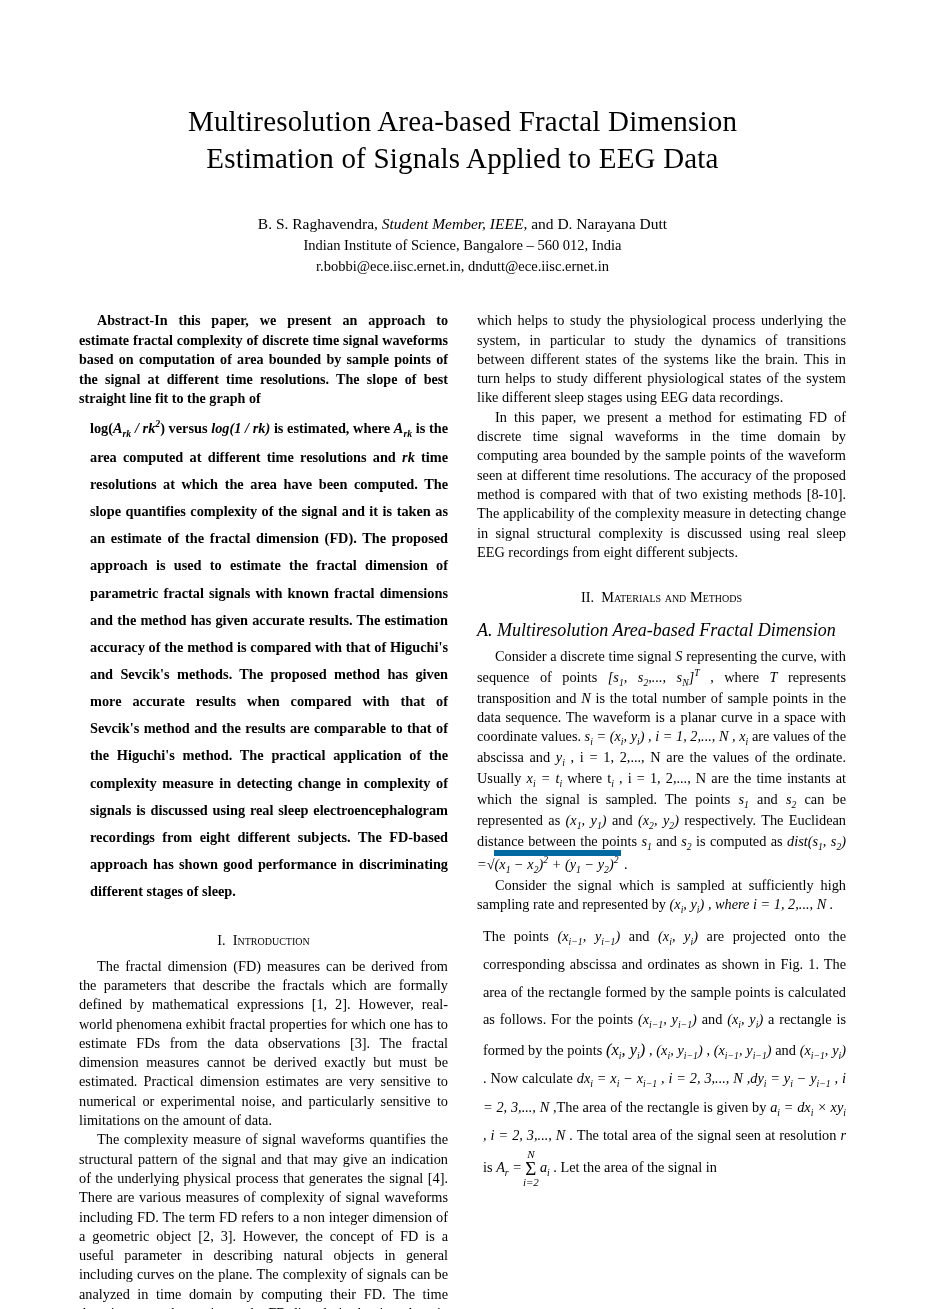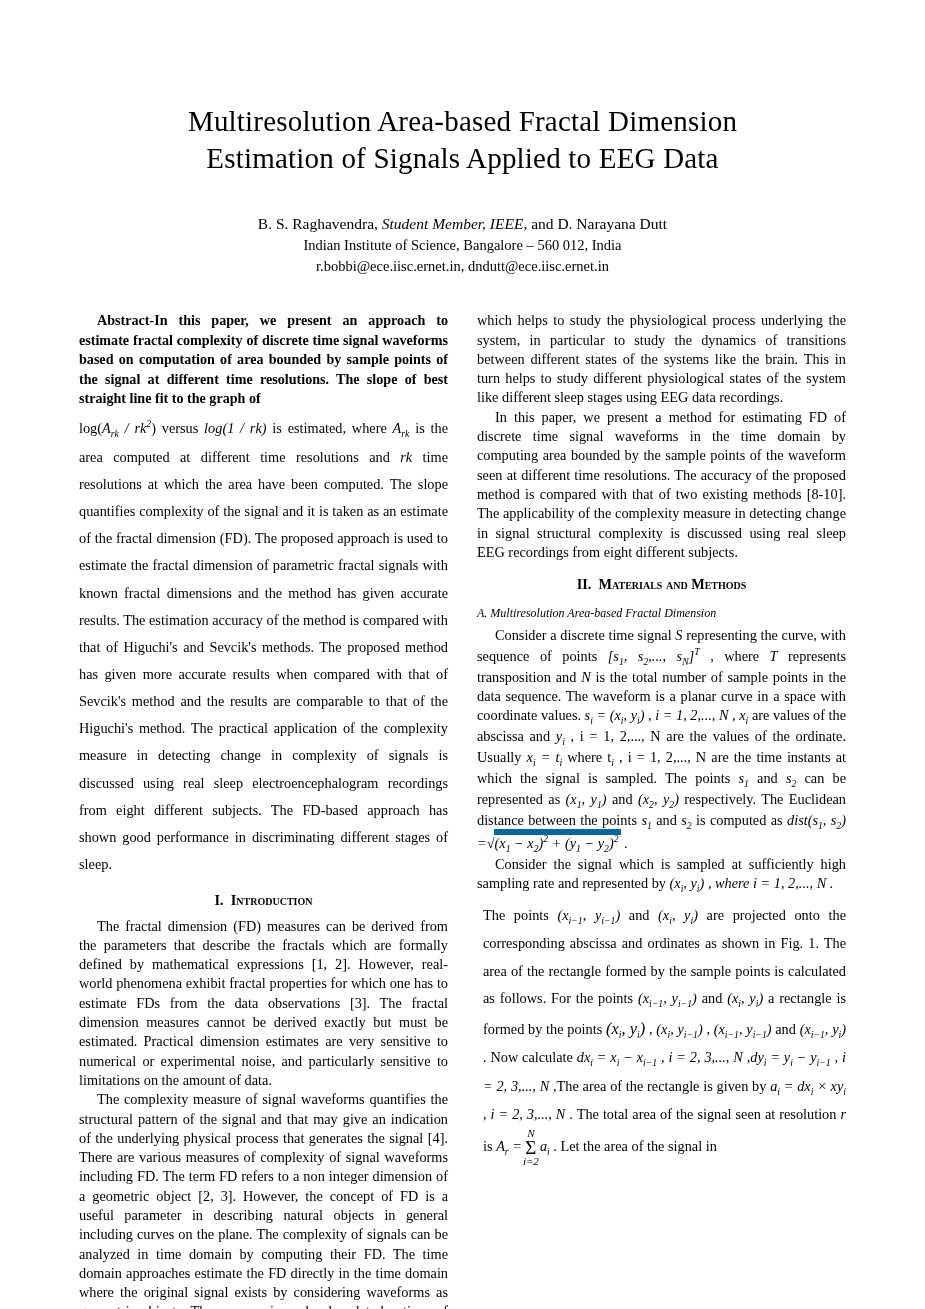--- a/index.html
+++ b/index.html
@@ -150,7 +150,7 @@
         <span class="lead">Abstract-</span><span>In this paper, we present an approach to estimate fractal complexity of discrete time signal waveforms based on computation of area bounded by sample points of the signal at different time resolutions. The slope of best straight line fit to the graph of </span>
       </div>
 
-      <div class="mathline" style="text-indent:0; font-weight:normal;">
+      <div class="mathline" style="text-indent:0; font-weight:bold;margin-left:11px;">
         <span>log(</span><span class="mi">A</span><sub>rk</sub><span class="mi"> / rk</span><sup>2</sup><span>)</span>
         <span> versus </span>
         <span class="mi">log(1 / rk)</span>

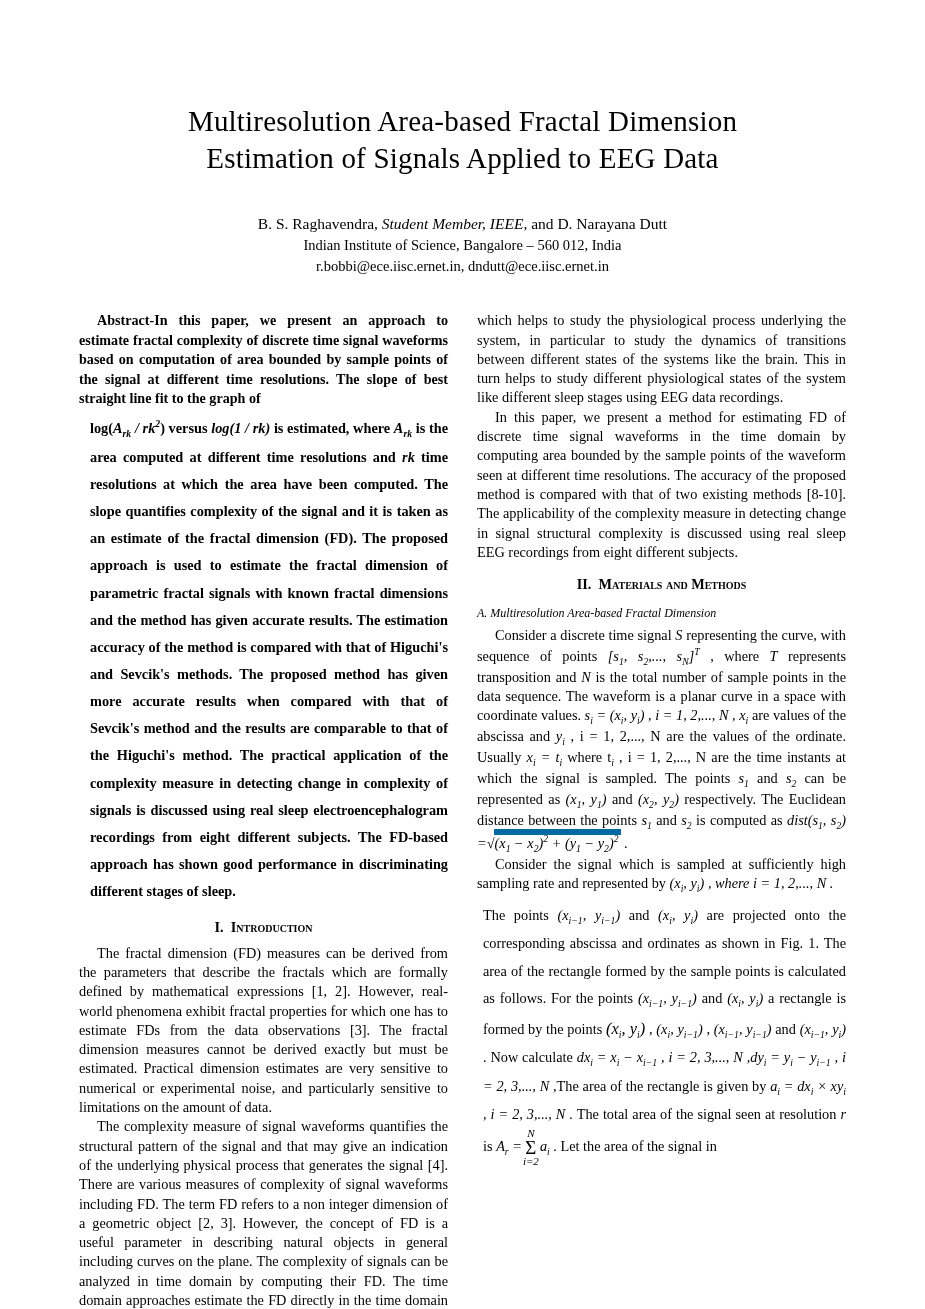--- a/index.html
+++ b/index.html
@@ -79,10 +79,9 @@
   }
   .sec-head {
     text-align: center;
-    margin: 13px 0 6px 0;
+    margin: 26px 0 6px 0;
     font-size: 14.3px;
     font-variant: small-caps;
-    font-weight: bold;
   }
   .sec-head .num { font-variant: normal; }
   .subsec-head {

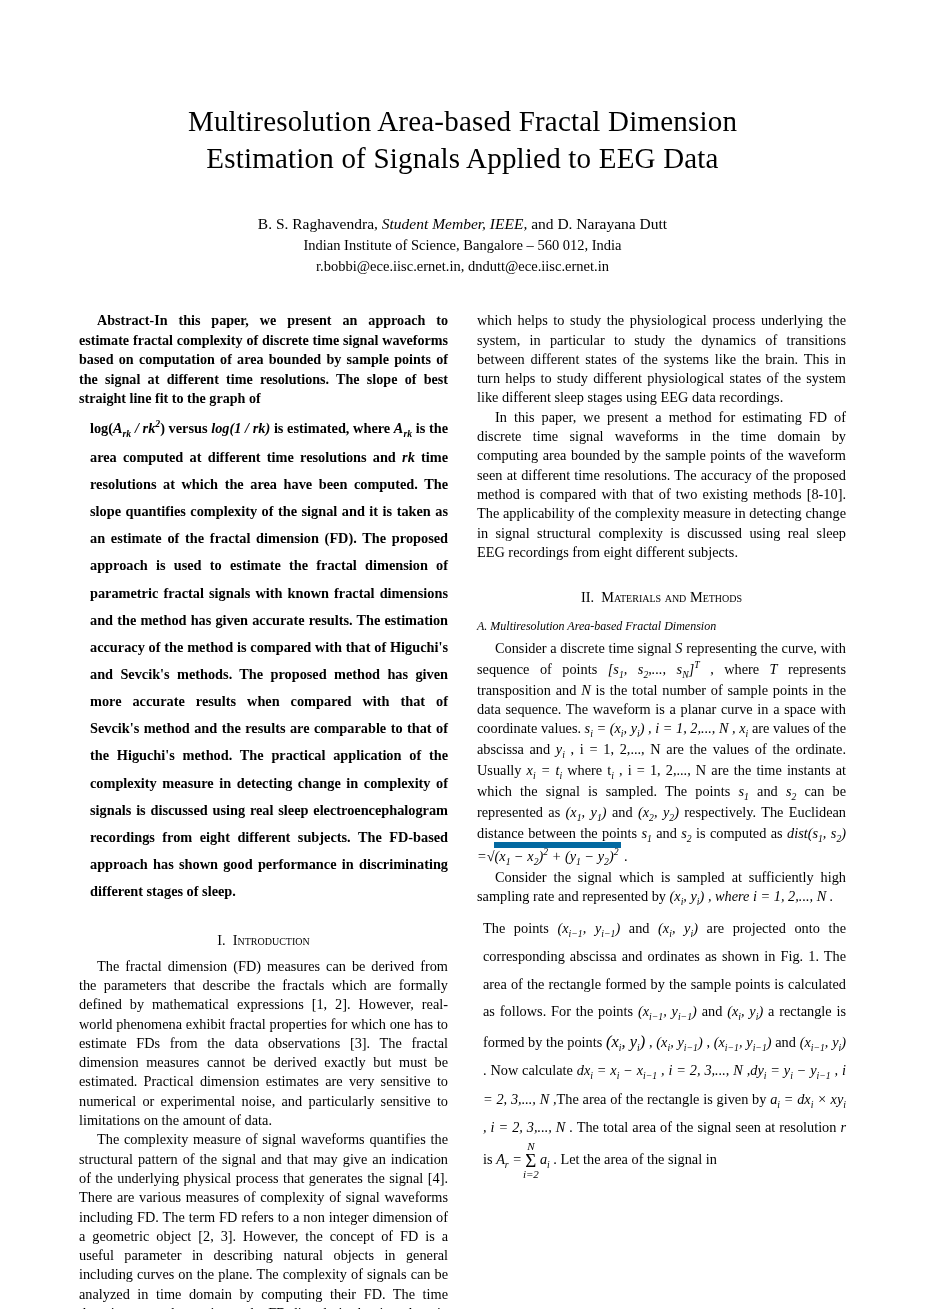--- a/index.html
+++ b/index.html
@@ -86,7 +86,7 @@
   .sec-head .num { font-variant: normal; }
   .subsec-head {
     margin: 11px 0 4px 0;
-    font-size: 12px;
+    font-size: 18px;
     font-style: italic;
     text-indent: 0;
   }

